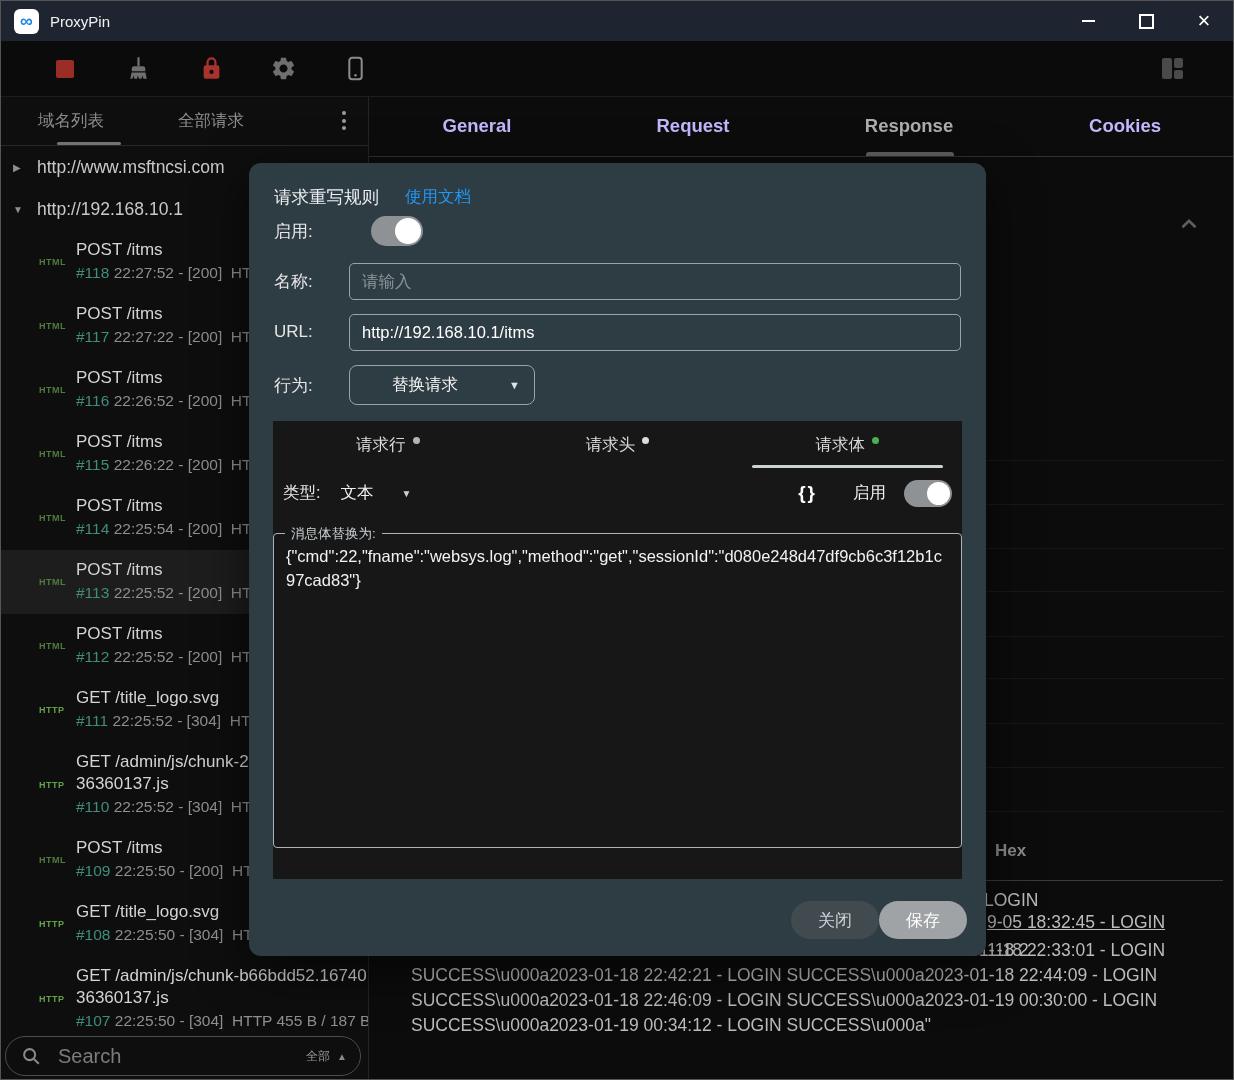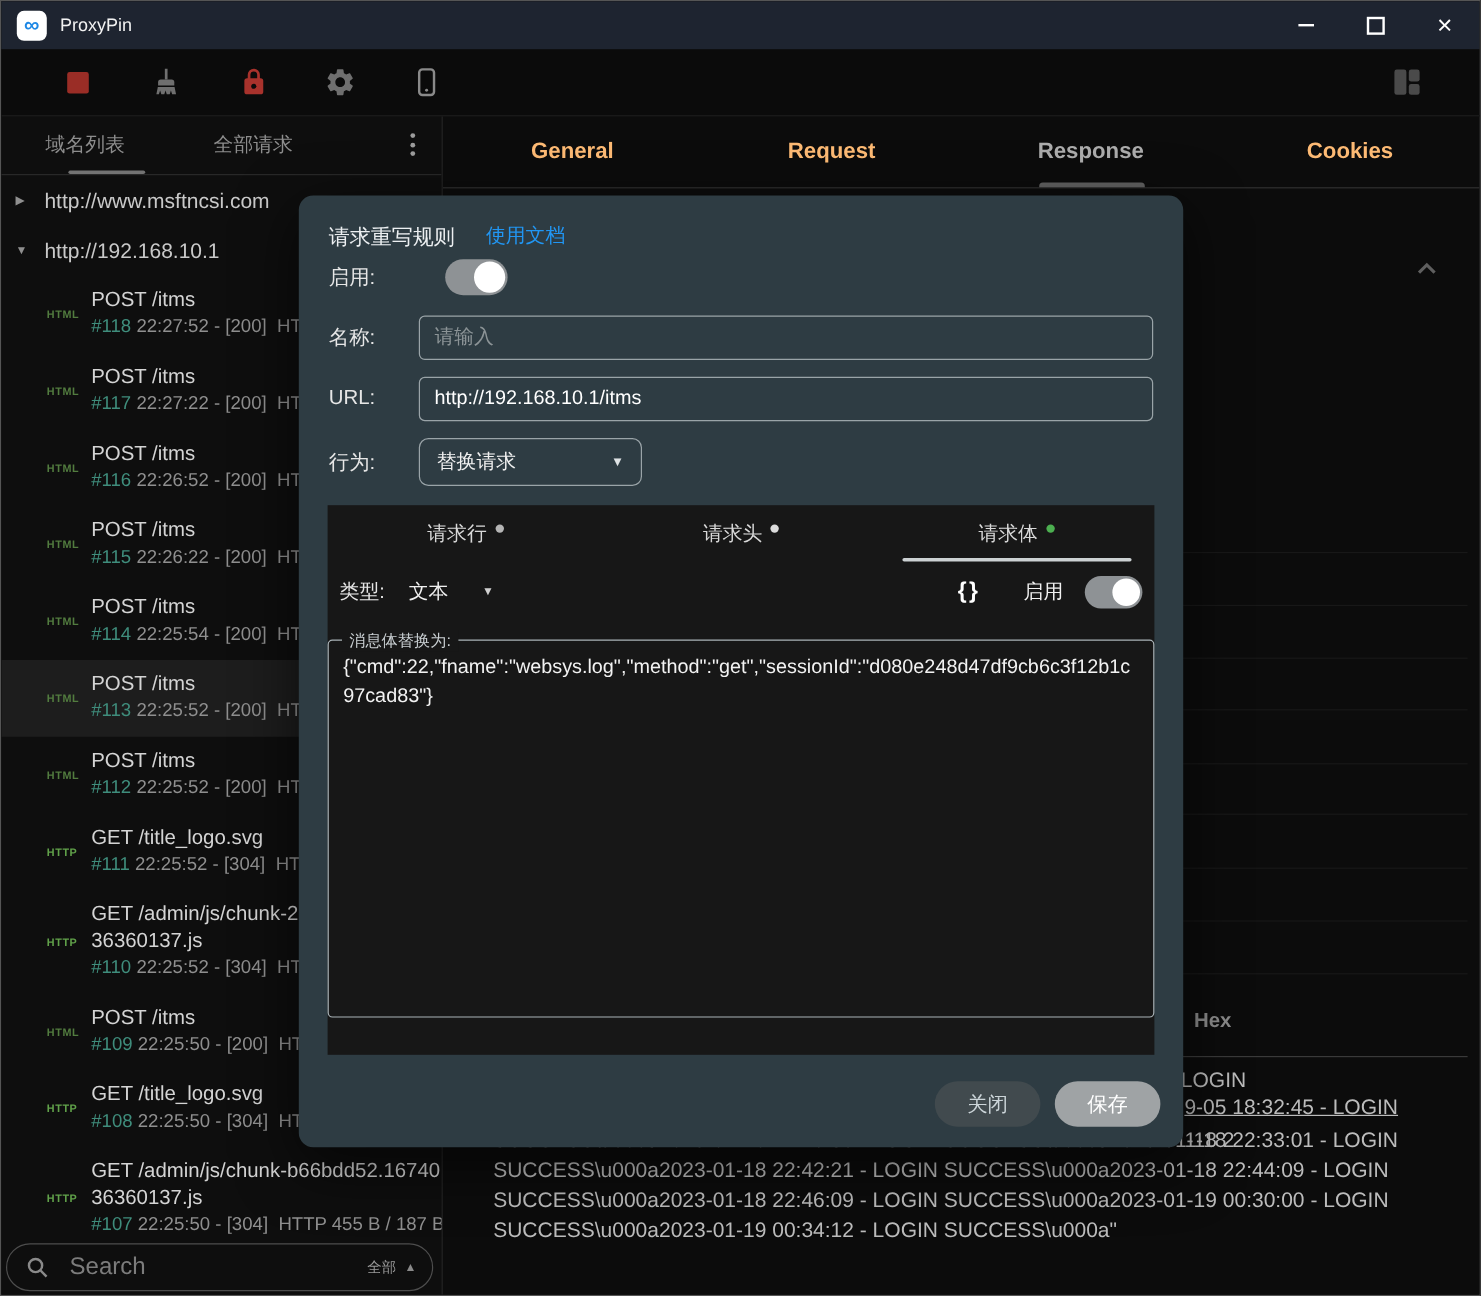--- a/index.html
+++ b/index.html
@@ -69,7 +69,7 @@
   .main{position:absolute;left:368px;top:95px;right:0;bottom:0;background:#0c0c0c;z-index:1;}
   .main-tabs{height:60px;display:flex;border-bottom:1px solid #303030;position:relative;}
   .main-tab{flex:1;display:flex;align-items:center;justify-content:center;
-            font-size:18.5px;font-weight:600;color:#fdba74;}
+            font-size:18.5px;font-weight:600;color:#c4b5fd;}
   .main-tab.active{color:#acacac;}
   .main-tab-underline{position:absolute;left:497px;bottom:0;width:88px;height:4px;background:#616161;border-radius:3px 3px 0 0;}
   .collapse-chevron{position:absolute;left:807px;top:115px;}

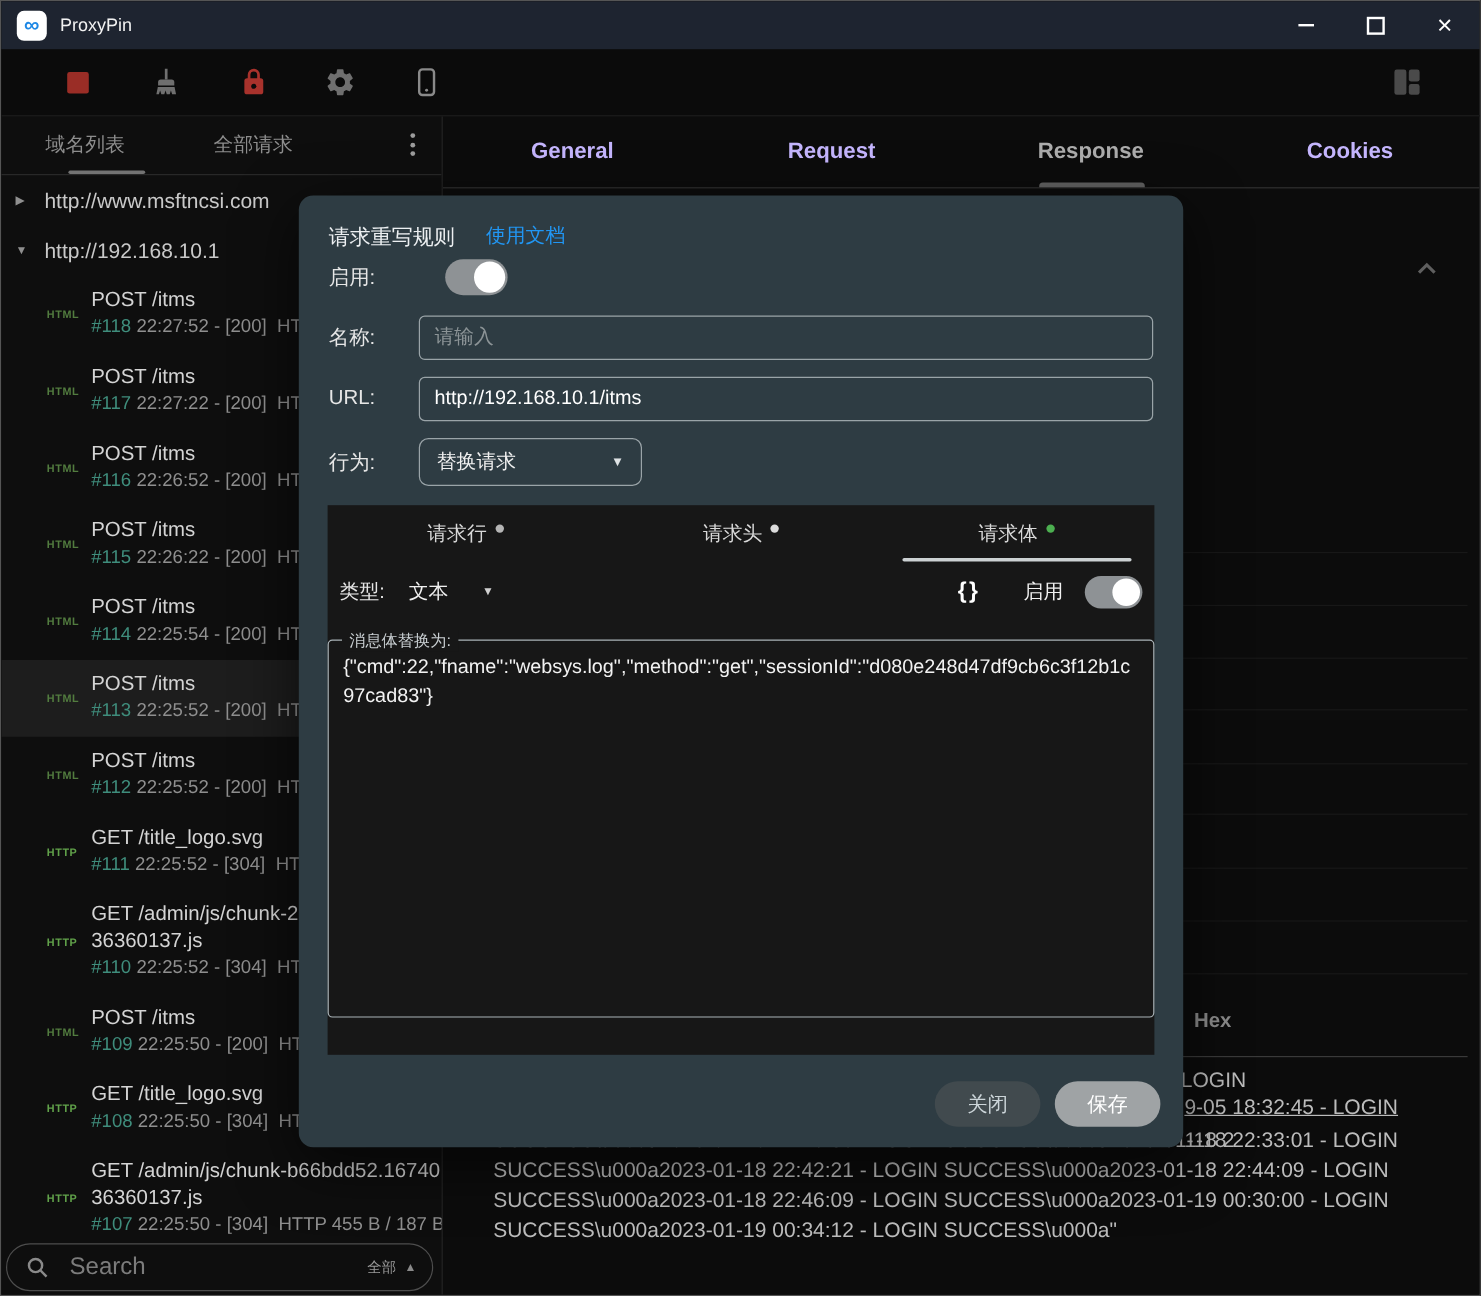--- a/index.html
+++ b/index.html
@@ -109,7 +109,7 @@
   .dlg-input::placeholder{color:#8b9396;}
   .dlg-select{width:186px;height:40px;border:1.3px solid #9aa4a8;border-radius:8px;display:flex;
               align-items:center;padding:0 14px;box-sizing:border-box;}
-  .dlg-select .val{font-size:16.5px;color:#f0f0f0;}
+  .dlg-select .val{font-size:16.5px;color:#f0f0f0;margin-left:28px;}
   .caret-down{margin-left:auto;font-size:11px;color:#dfe3e5;}
   .caret-down::before{content:"\25BC";}
 

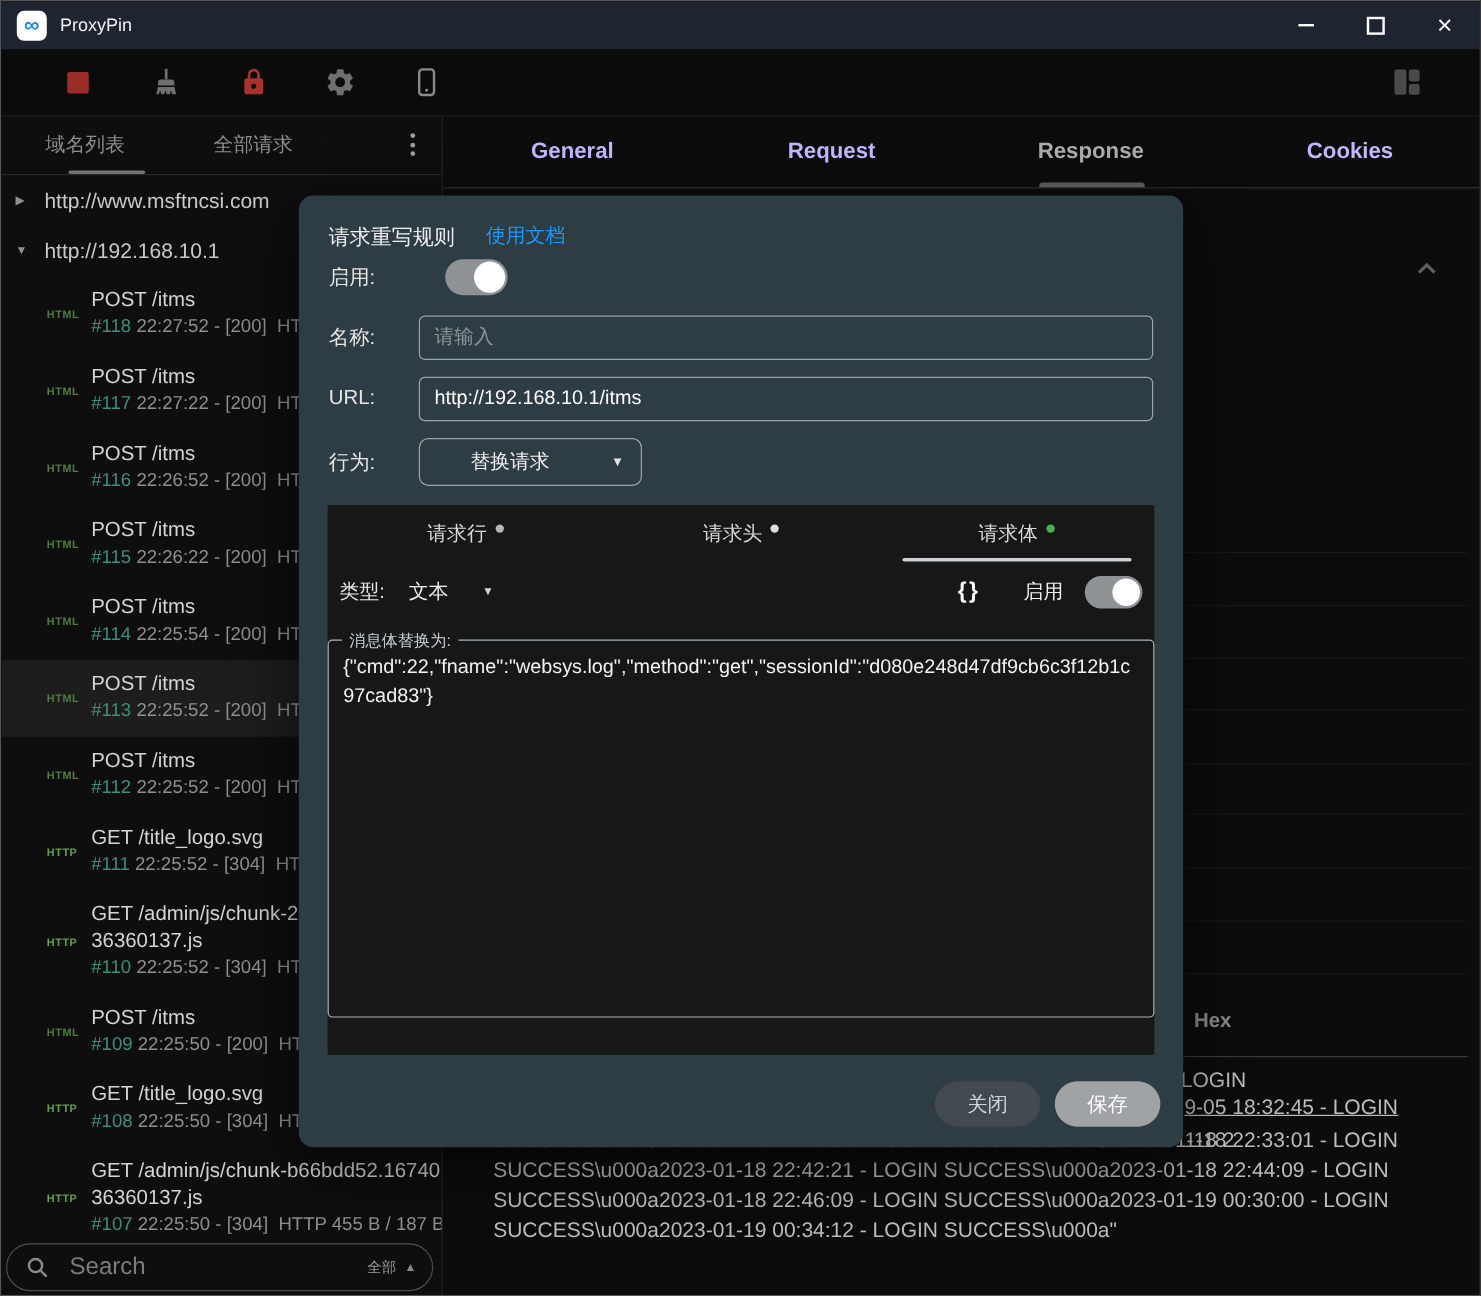--- a/index.html
+++ b/index.html
@@ -134,7 +134,7 @@
   .body-text{padding:10px 12px;font-size:16.5px;line-height:24px;color:#f2f2f2;
              word-break:break-all;white-space:pre-wrap;}
 
-  .dlg-buttons{position:absolute;top:738px;right:19px;display:flex;gap:12px;}
+  .dlg-buttons{position:absolute;top:738px;right:19px;display:flex;}
   .btn{height:38px;border:none;border-radius:19px;font-size:17px;padding:0 27px;
        font-family:"Liberation Sans",sans-serif;}
   .btn-close{background:#414a4e;color:#ccd5d9;}

